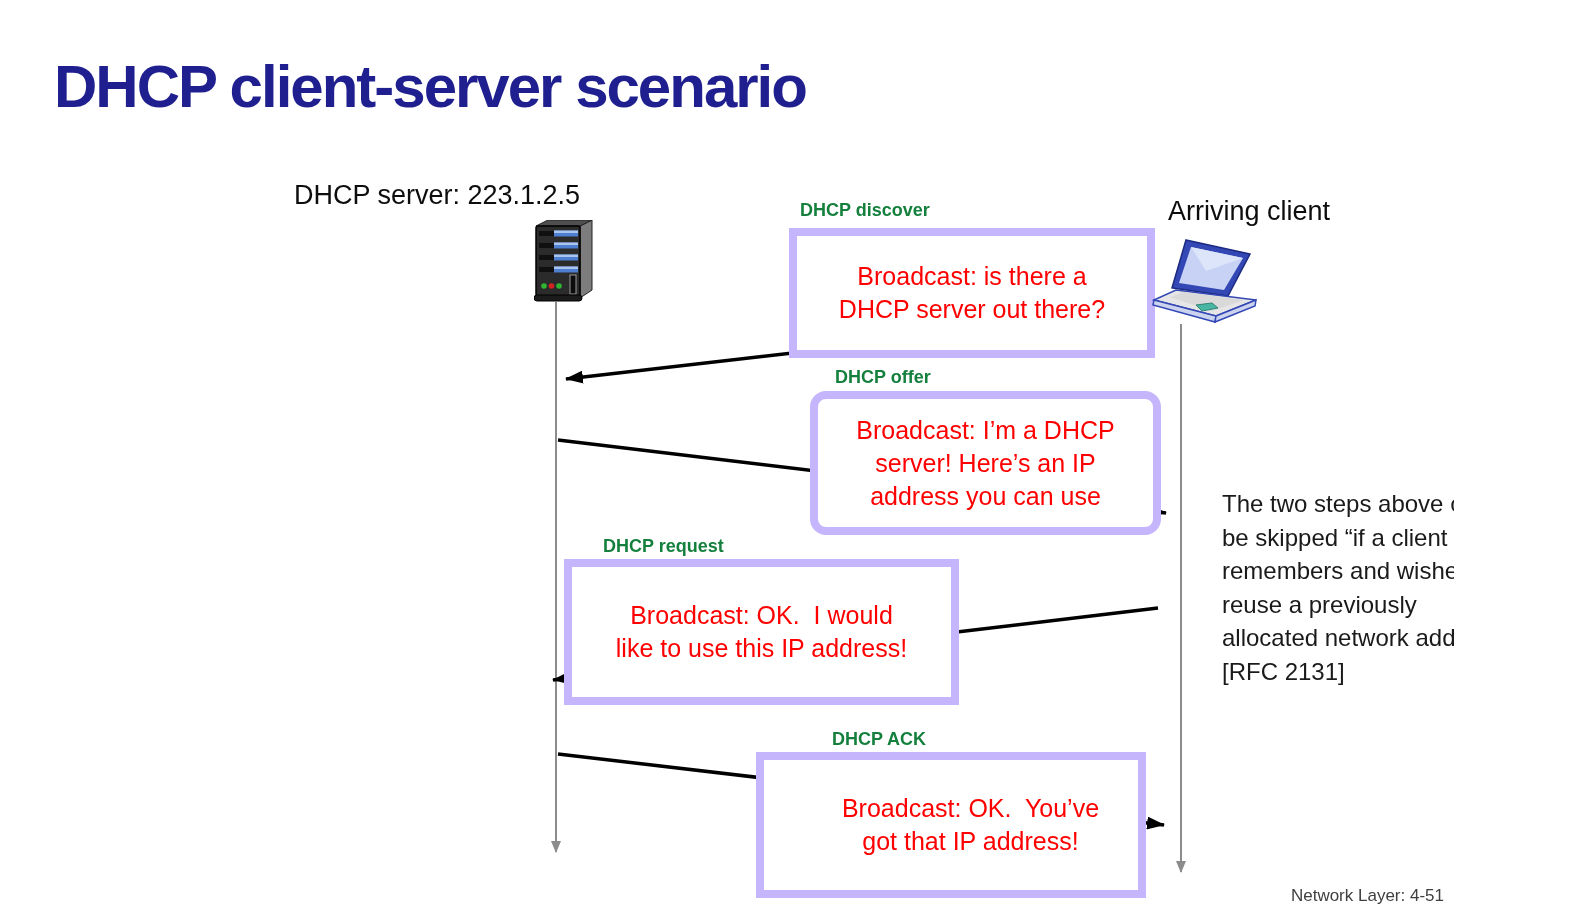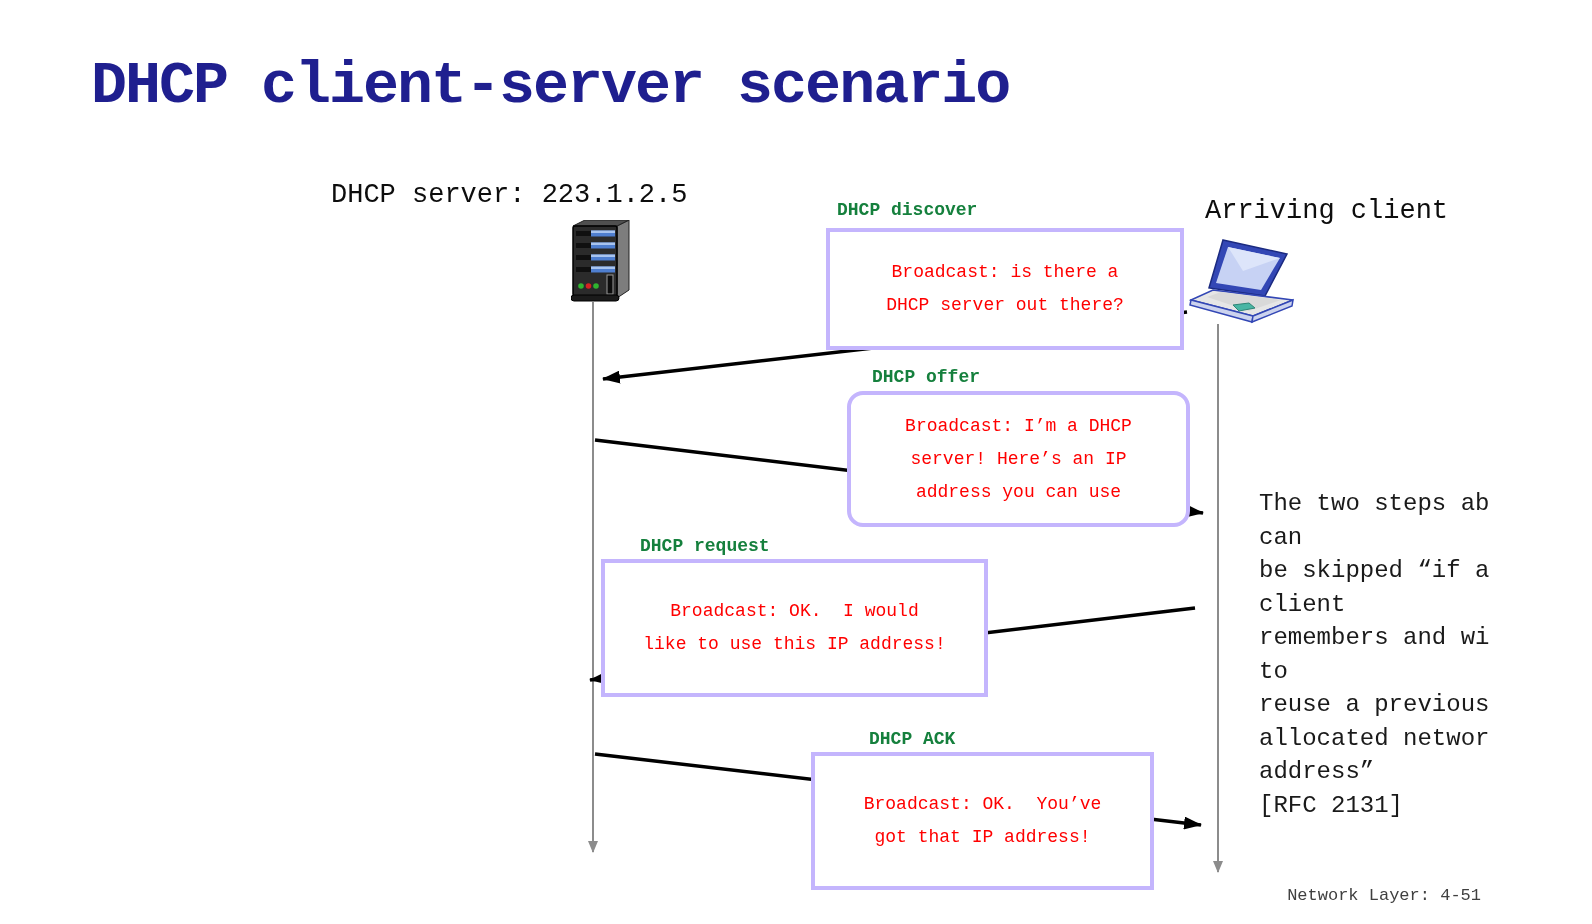--- a/index.html
+++ b/index.html
@@ -9,8 +9,7 @@
     height: 924px;
     background: #ffffff;
     overflow: hidden;
-    font-family: Liberation Mono, monospace;
-    margin-left: 37px;
+    font-family: Liberation Sans, sans-serif;
   }
   .abs { position: absolute; }
 

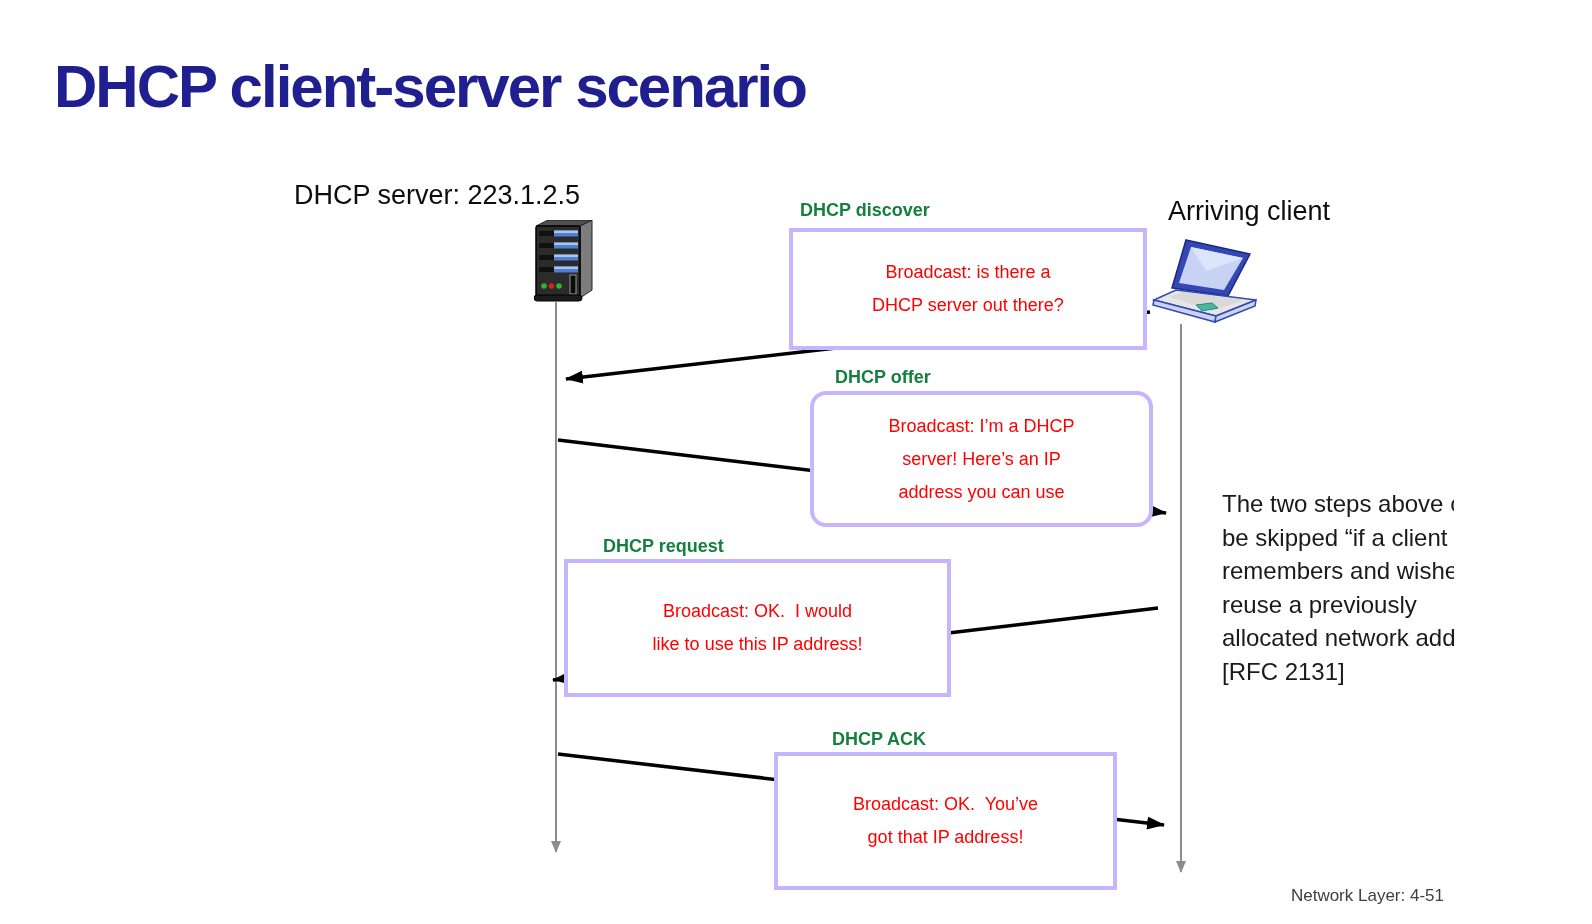--- a/index.html
+++ b/index.html
@@ -46,14 +46,14 @@
 
   .msg-box {
     background: #ffffff;
-    border: 4px solid #c4b5fd;
+    border: 8px solid #c4b5fd;
     z-index: 2;
     display: flex;
     align-items: center;
     justify-content: center;
     text-align: center;
     color: #FF0000;
-    font-size: 18px;
+    font-size: 25px;
     line-height: 33px;
     white-space: pre-line;
   }

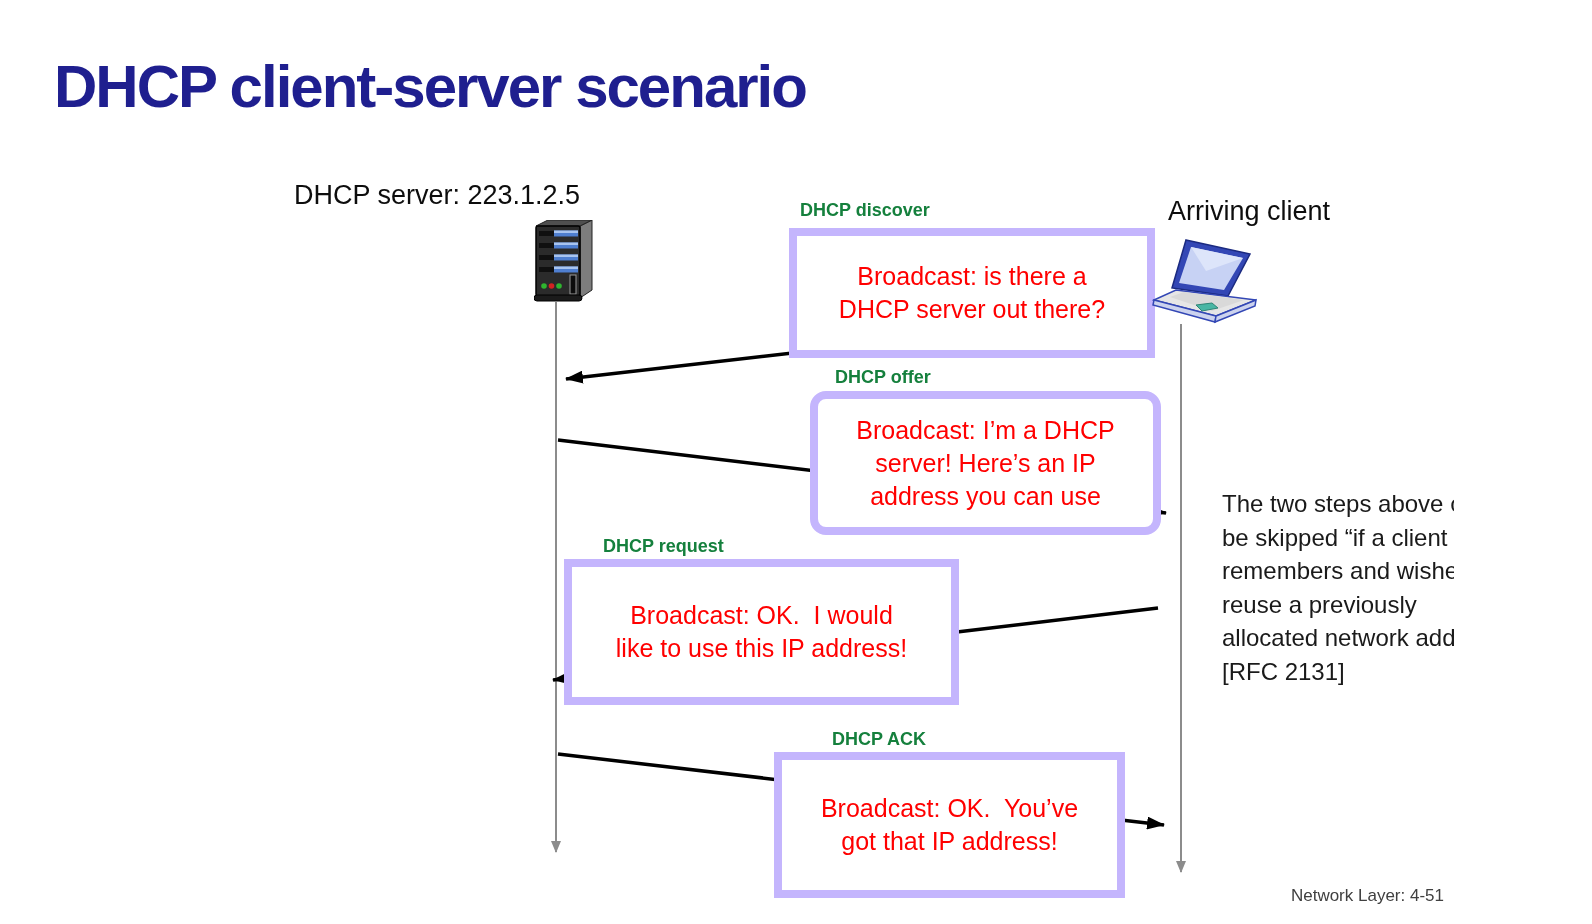--- a/index.html
+++ b/index.html
@@ -60,7 +60,7 @@
   .box-discover { left: 789px; top: 228px; width: 350px; height: 114px; }
   .box-offer    { left: 810px; top: 391px; width: 335px; height: 128px; border-radius: 16px; }
   .box-request  { left: 564px; top: 559px; width: 379px; height: 130px; }
-  .box-ack      { left: 774px; top: 752px; width: 335px; height: 130px; }
+  .box-ack      { left: 756px; top: 752px; width: 335px; height: 130px; padding-left: 39px; }
 
   .note {
     left: 1222px; top: 487px; width: 315px;

